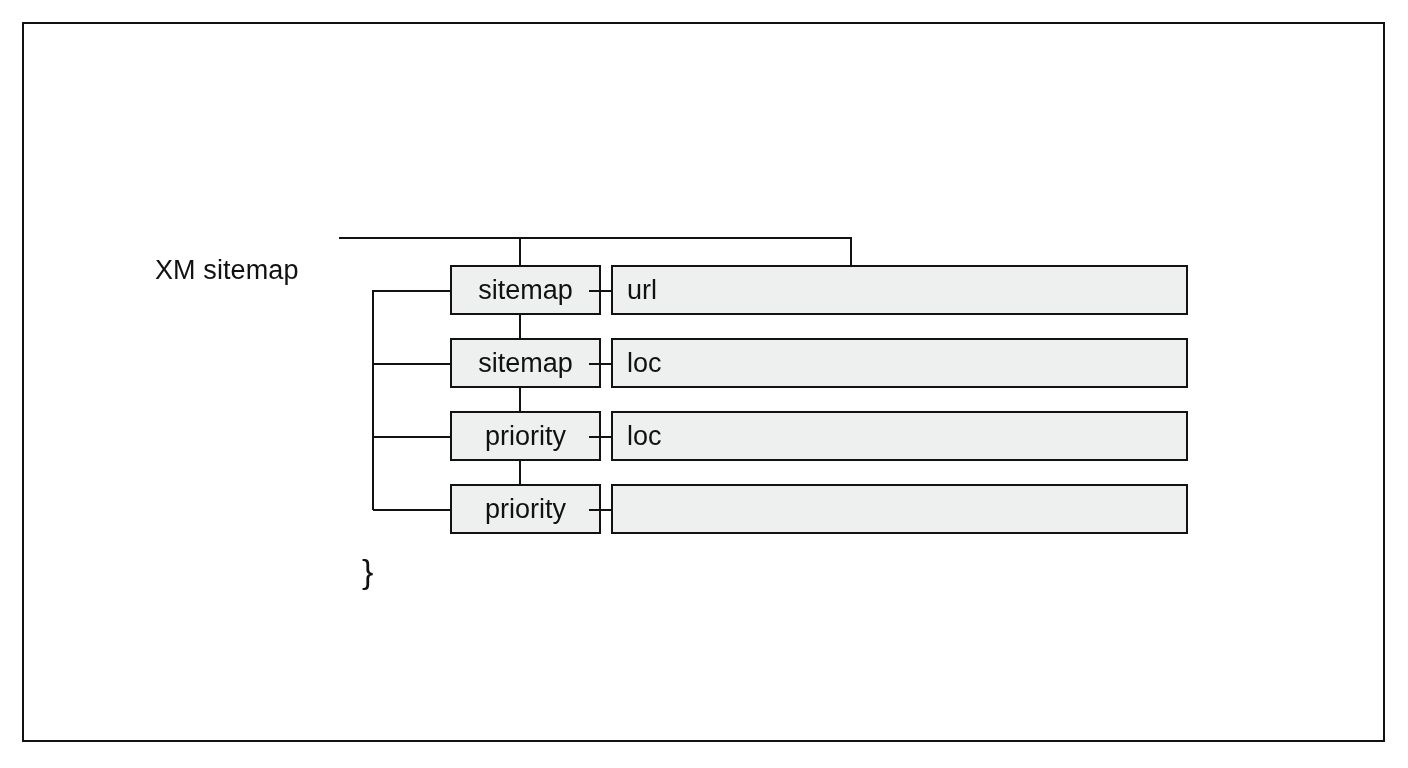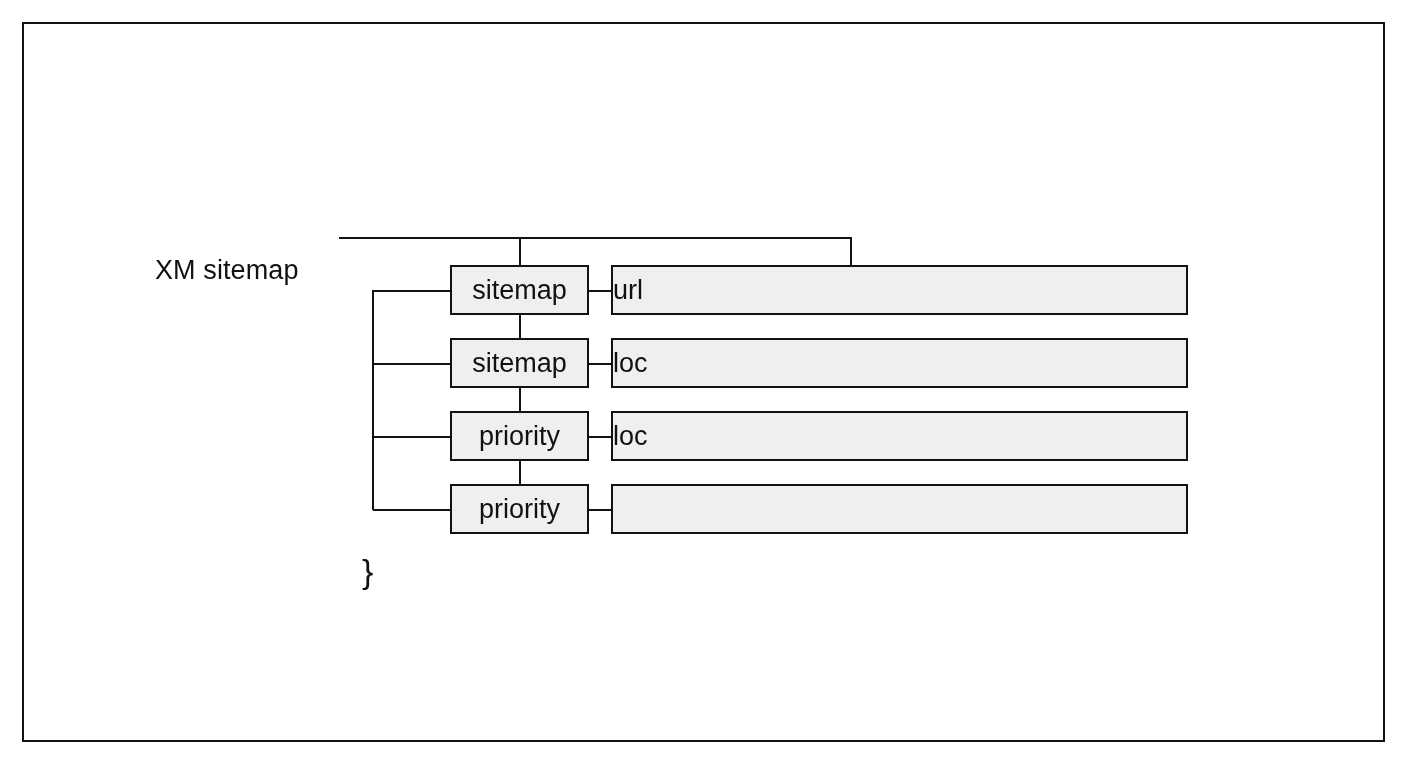--- a/index.html
+++ b/index.html
@@ -102,7 +102,7 @@
   .node-box {
     position: absolute;
     left: 450px;
-    width: 139px;
+    width: 151px;
     height: 50px;
     box-sizing: border-box;
     border: 2.5px solid #121212;

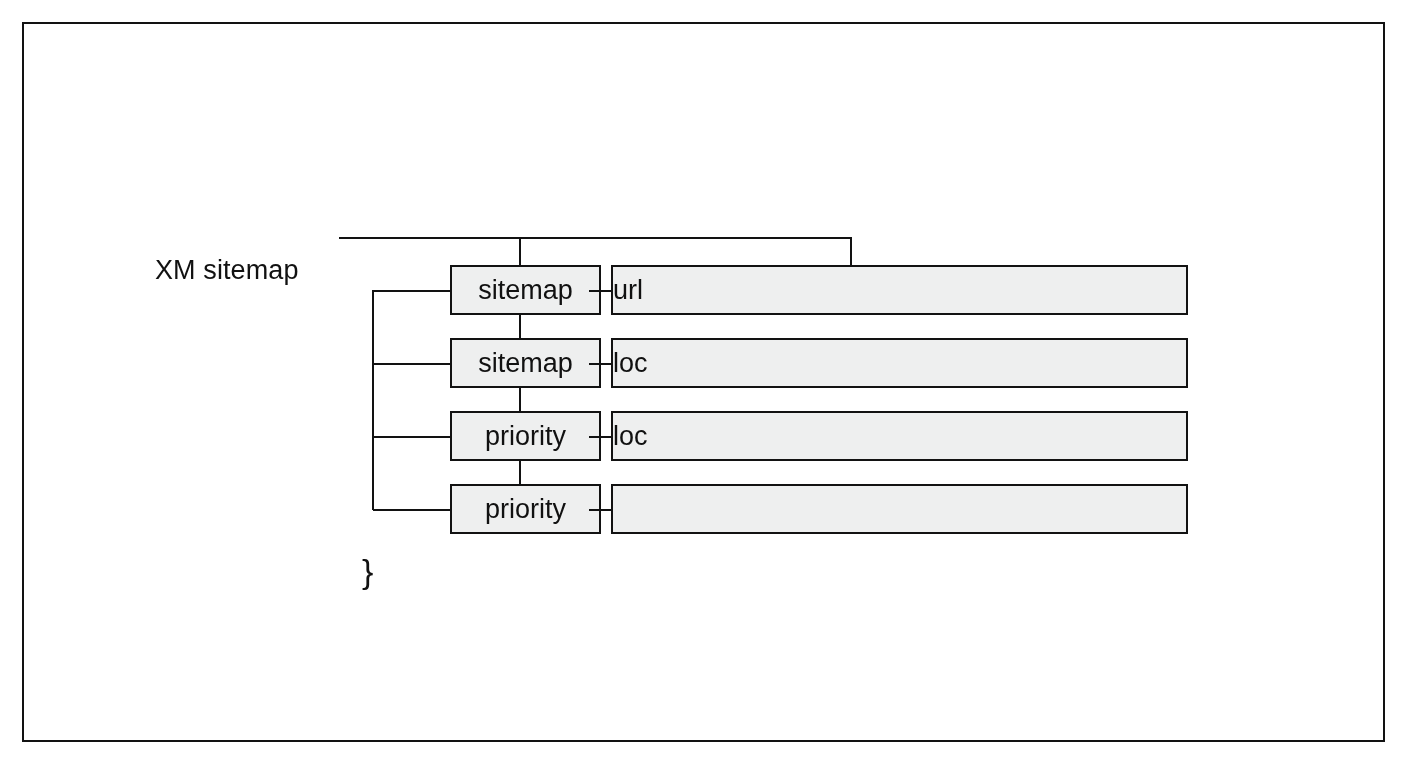--- a/index.html
+++ b/index.html
@@ -132,7 +132,7 @@
     background: #eeefef;
     display: flex;
     align-items: center;
-    padding-left: 0;
+    padding-left: 14px;
     font-size: 27px;
     line-height: 30px;
     color: #111111;

